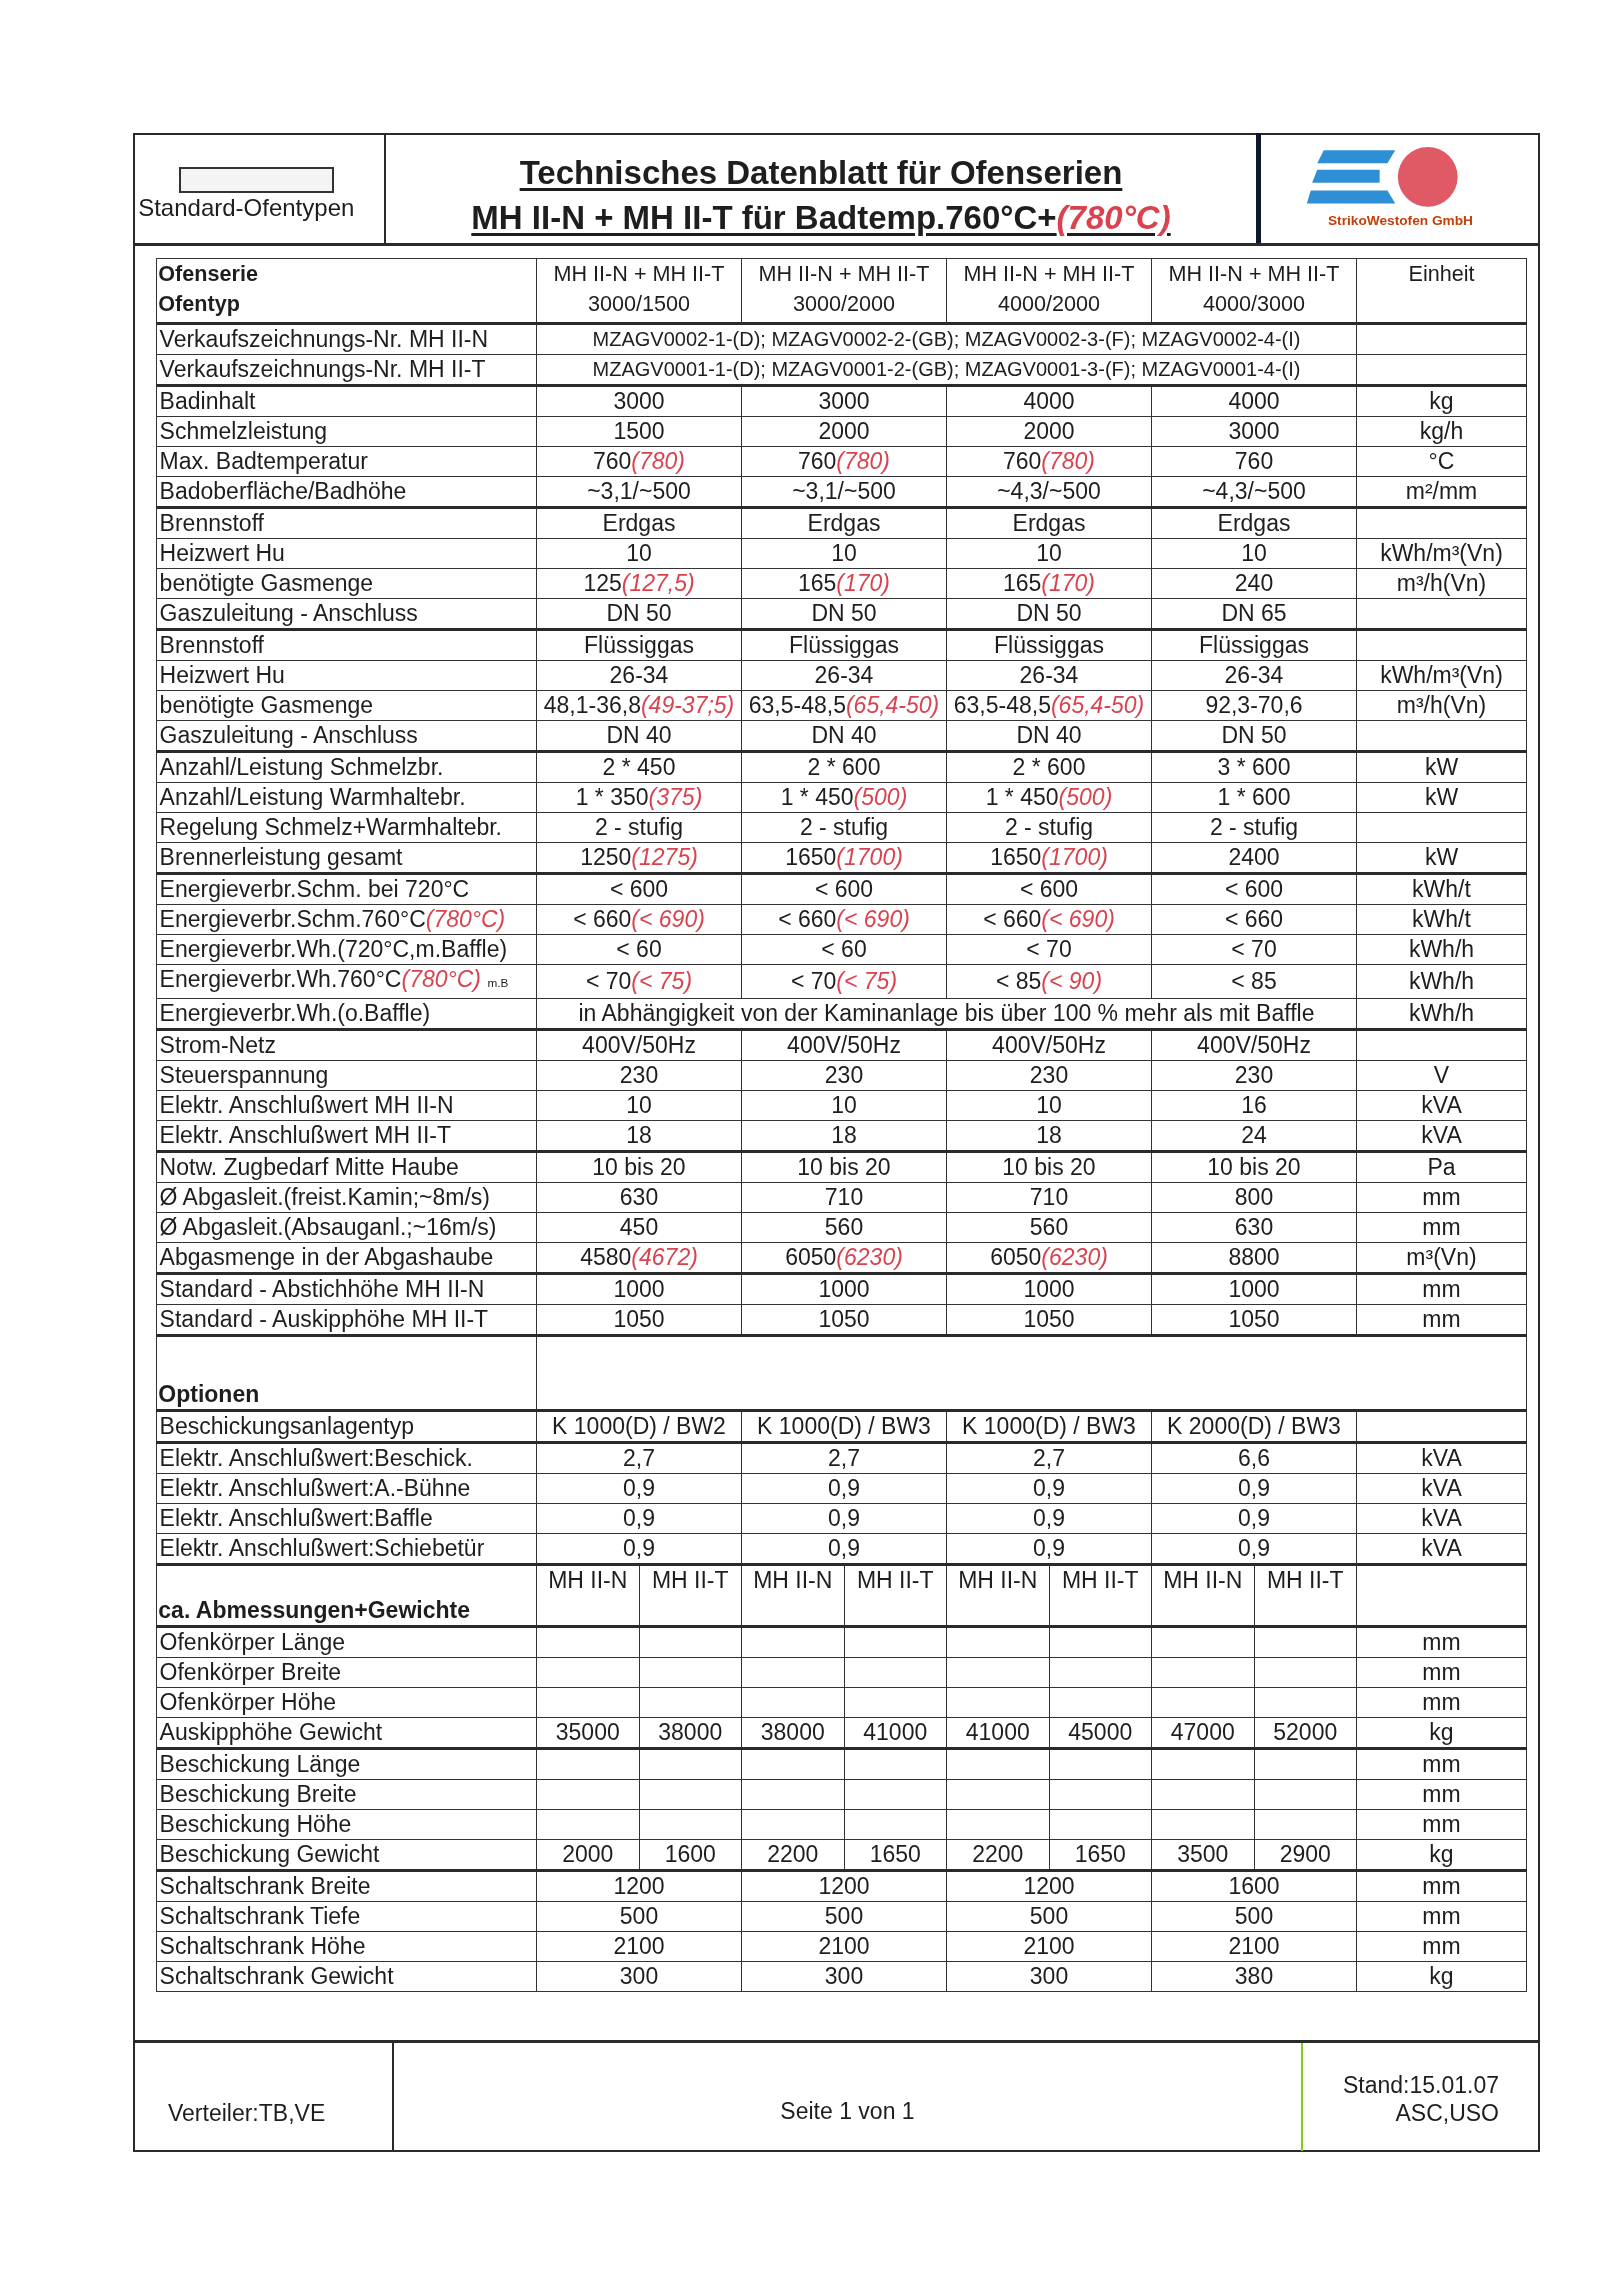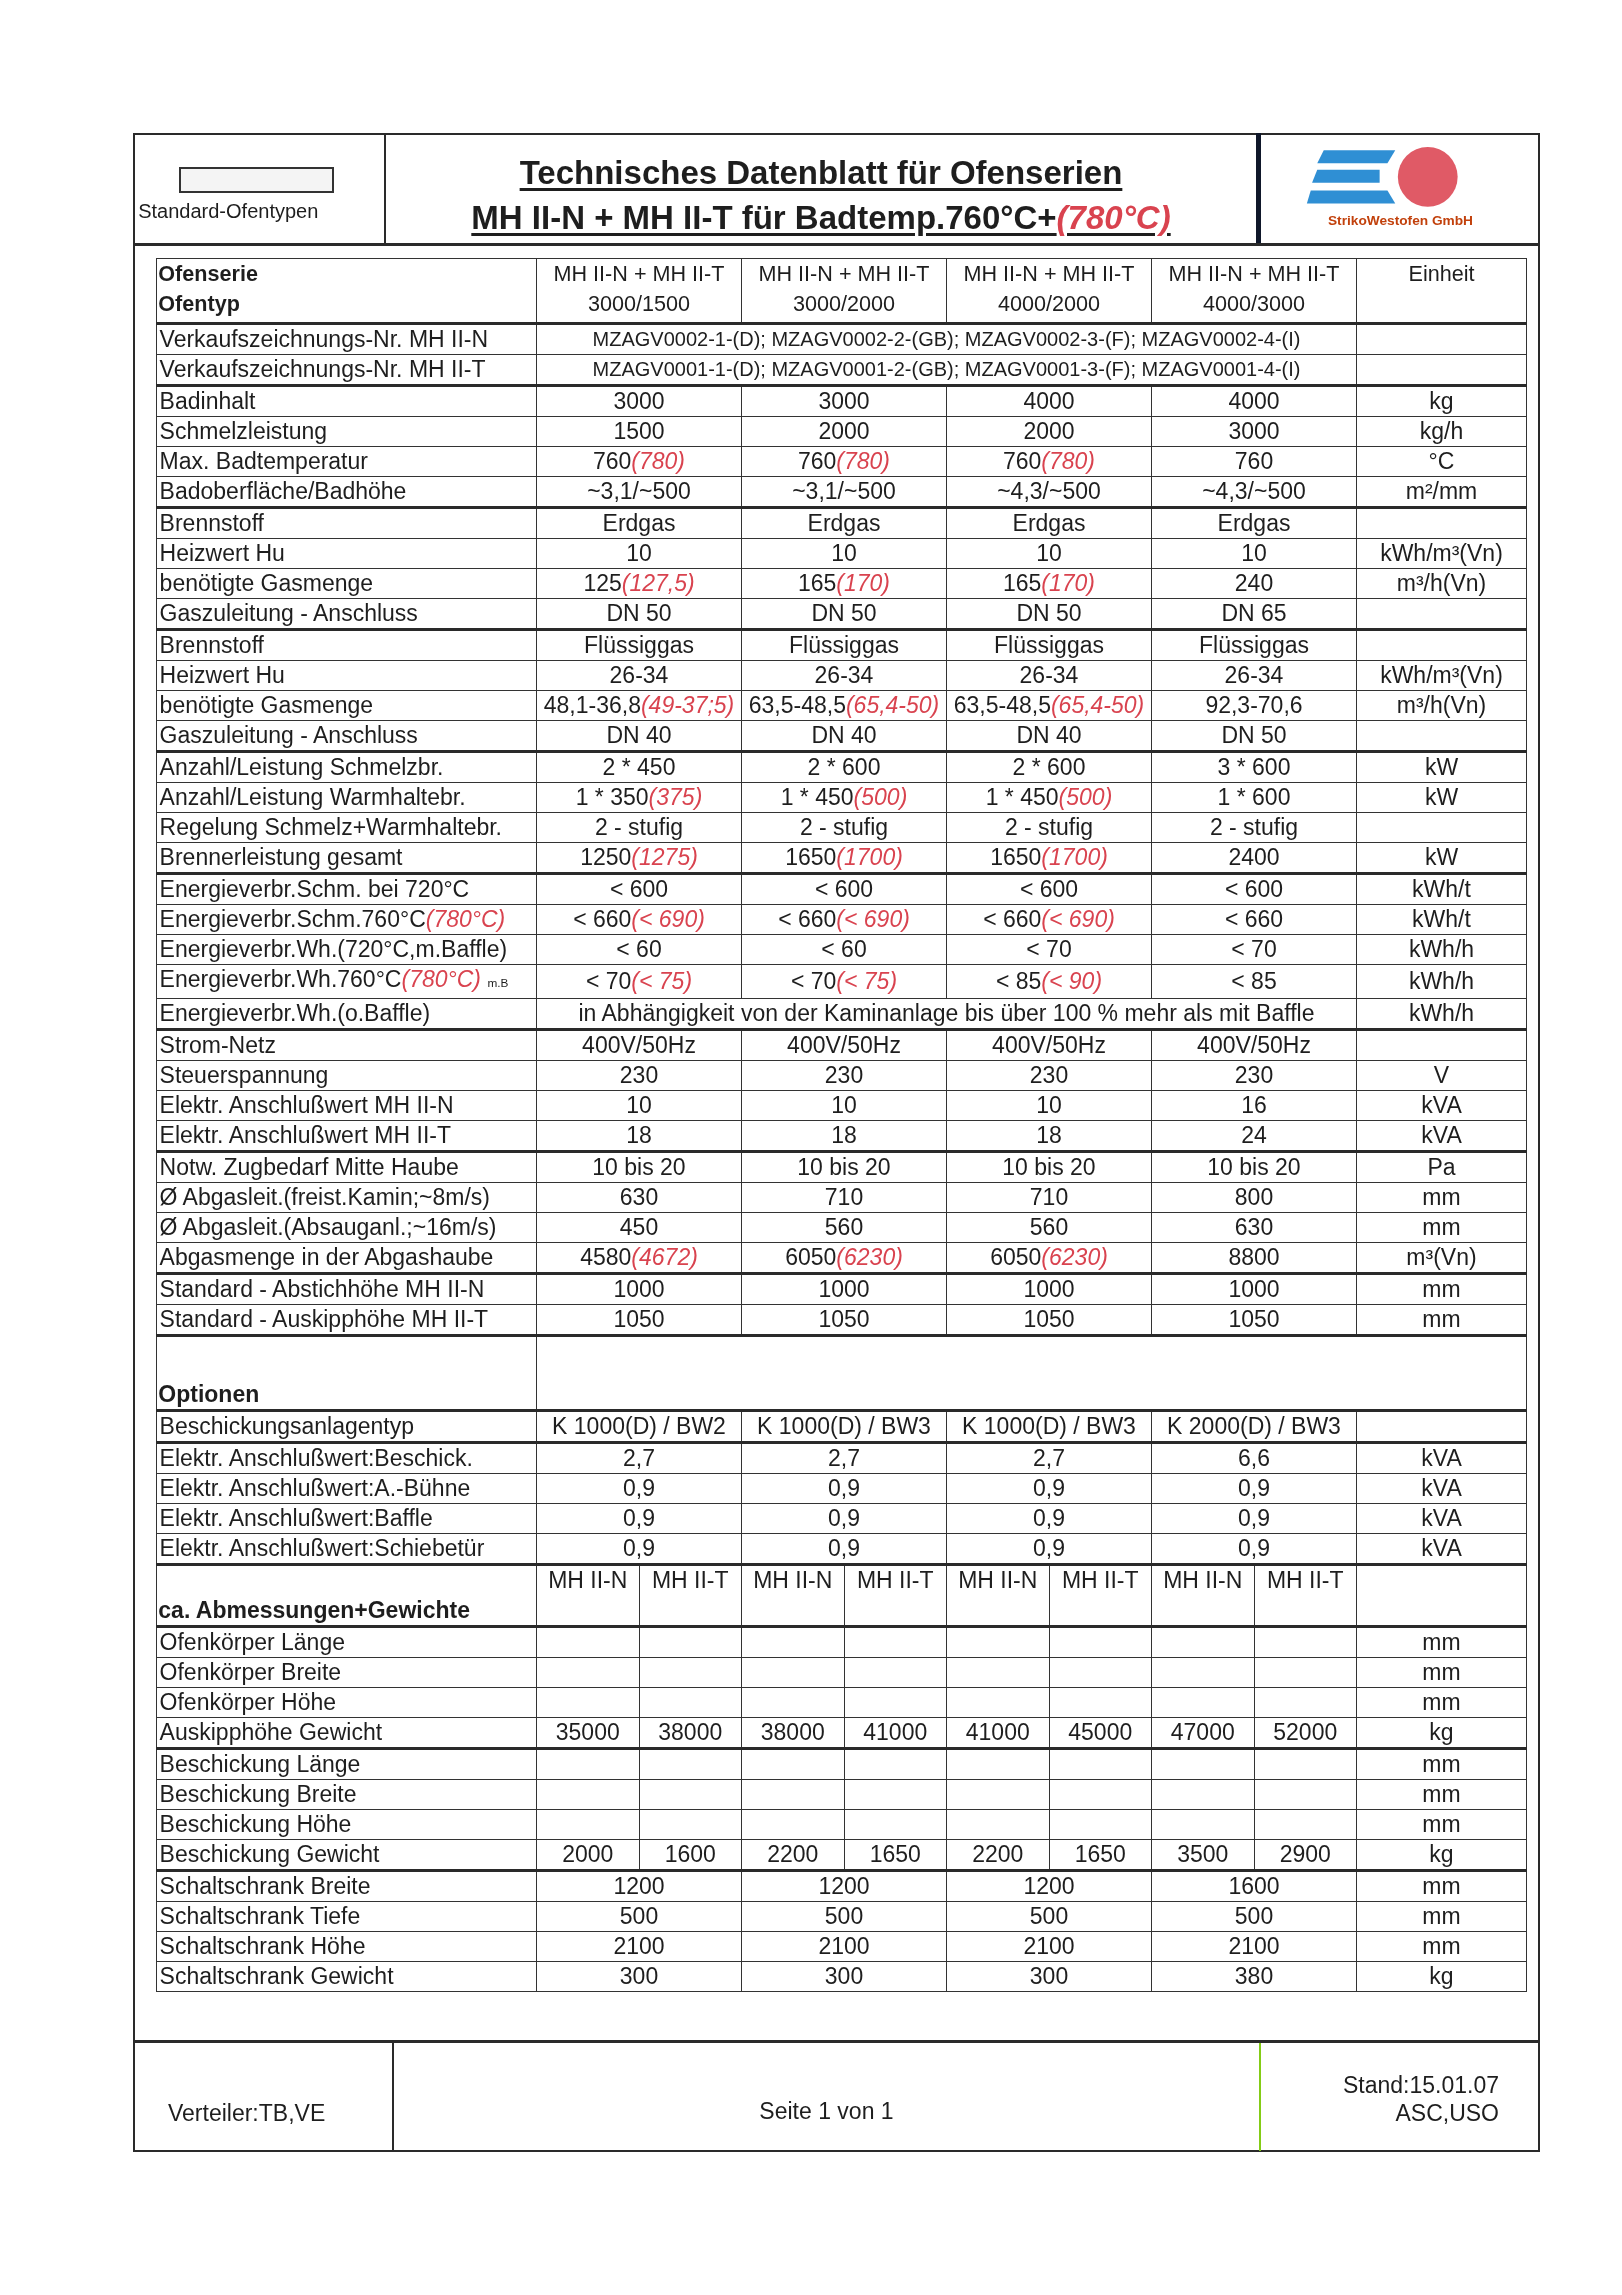--- a/index.html
+++ b/index.html
@@ -9,7 +9,7 @@
   .header { position: absolute; left: 133px; top: 133px; width: 1407px; height: 113px; border-bottom: 3.3px solid #2a2a2a; box-sizing: border-box; display: flex; }
   .hdr-left { width: 251px; border-right: 2px solid #2a2a2a; position: relative; }
   .hdr-left .blank-box { position: absolute; left: 46px; top: 34px; width: 151px; height: 22px; border: 2.6px solid #333; background: #f4f4f4; }
-  .hdr-left .label { position: absolute; left: 5.2px; top: 67px; font-size: 20px; }
+  .hdr-left .label { position: absolute; left: 5.2px; top: 61px; font-size: 24px; }
   .hdr-center { flex: 1; border-right: 5px solid #0f172a; text-align: center; }
   .hdr-center .t1 { margin-top: 21px; font-size: 33px; font-weight: bold; text-decoration: underline; text-decoration-thickness: 3.3px; text-underline-offset: 3.9px; }
   .hdr-center .t2 { margin-top: 6.5px; font-size: 33px; font-weight: bold; text-decoration: underline; text-decoration-thickness: 3.3px; text-underline-offset: 3.9px; }

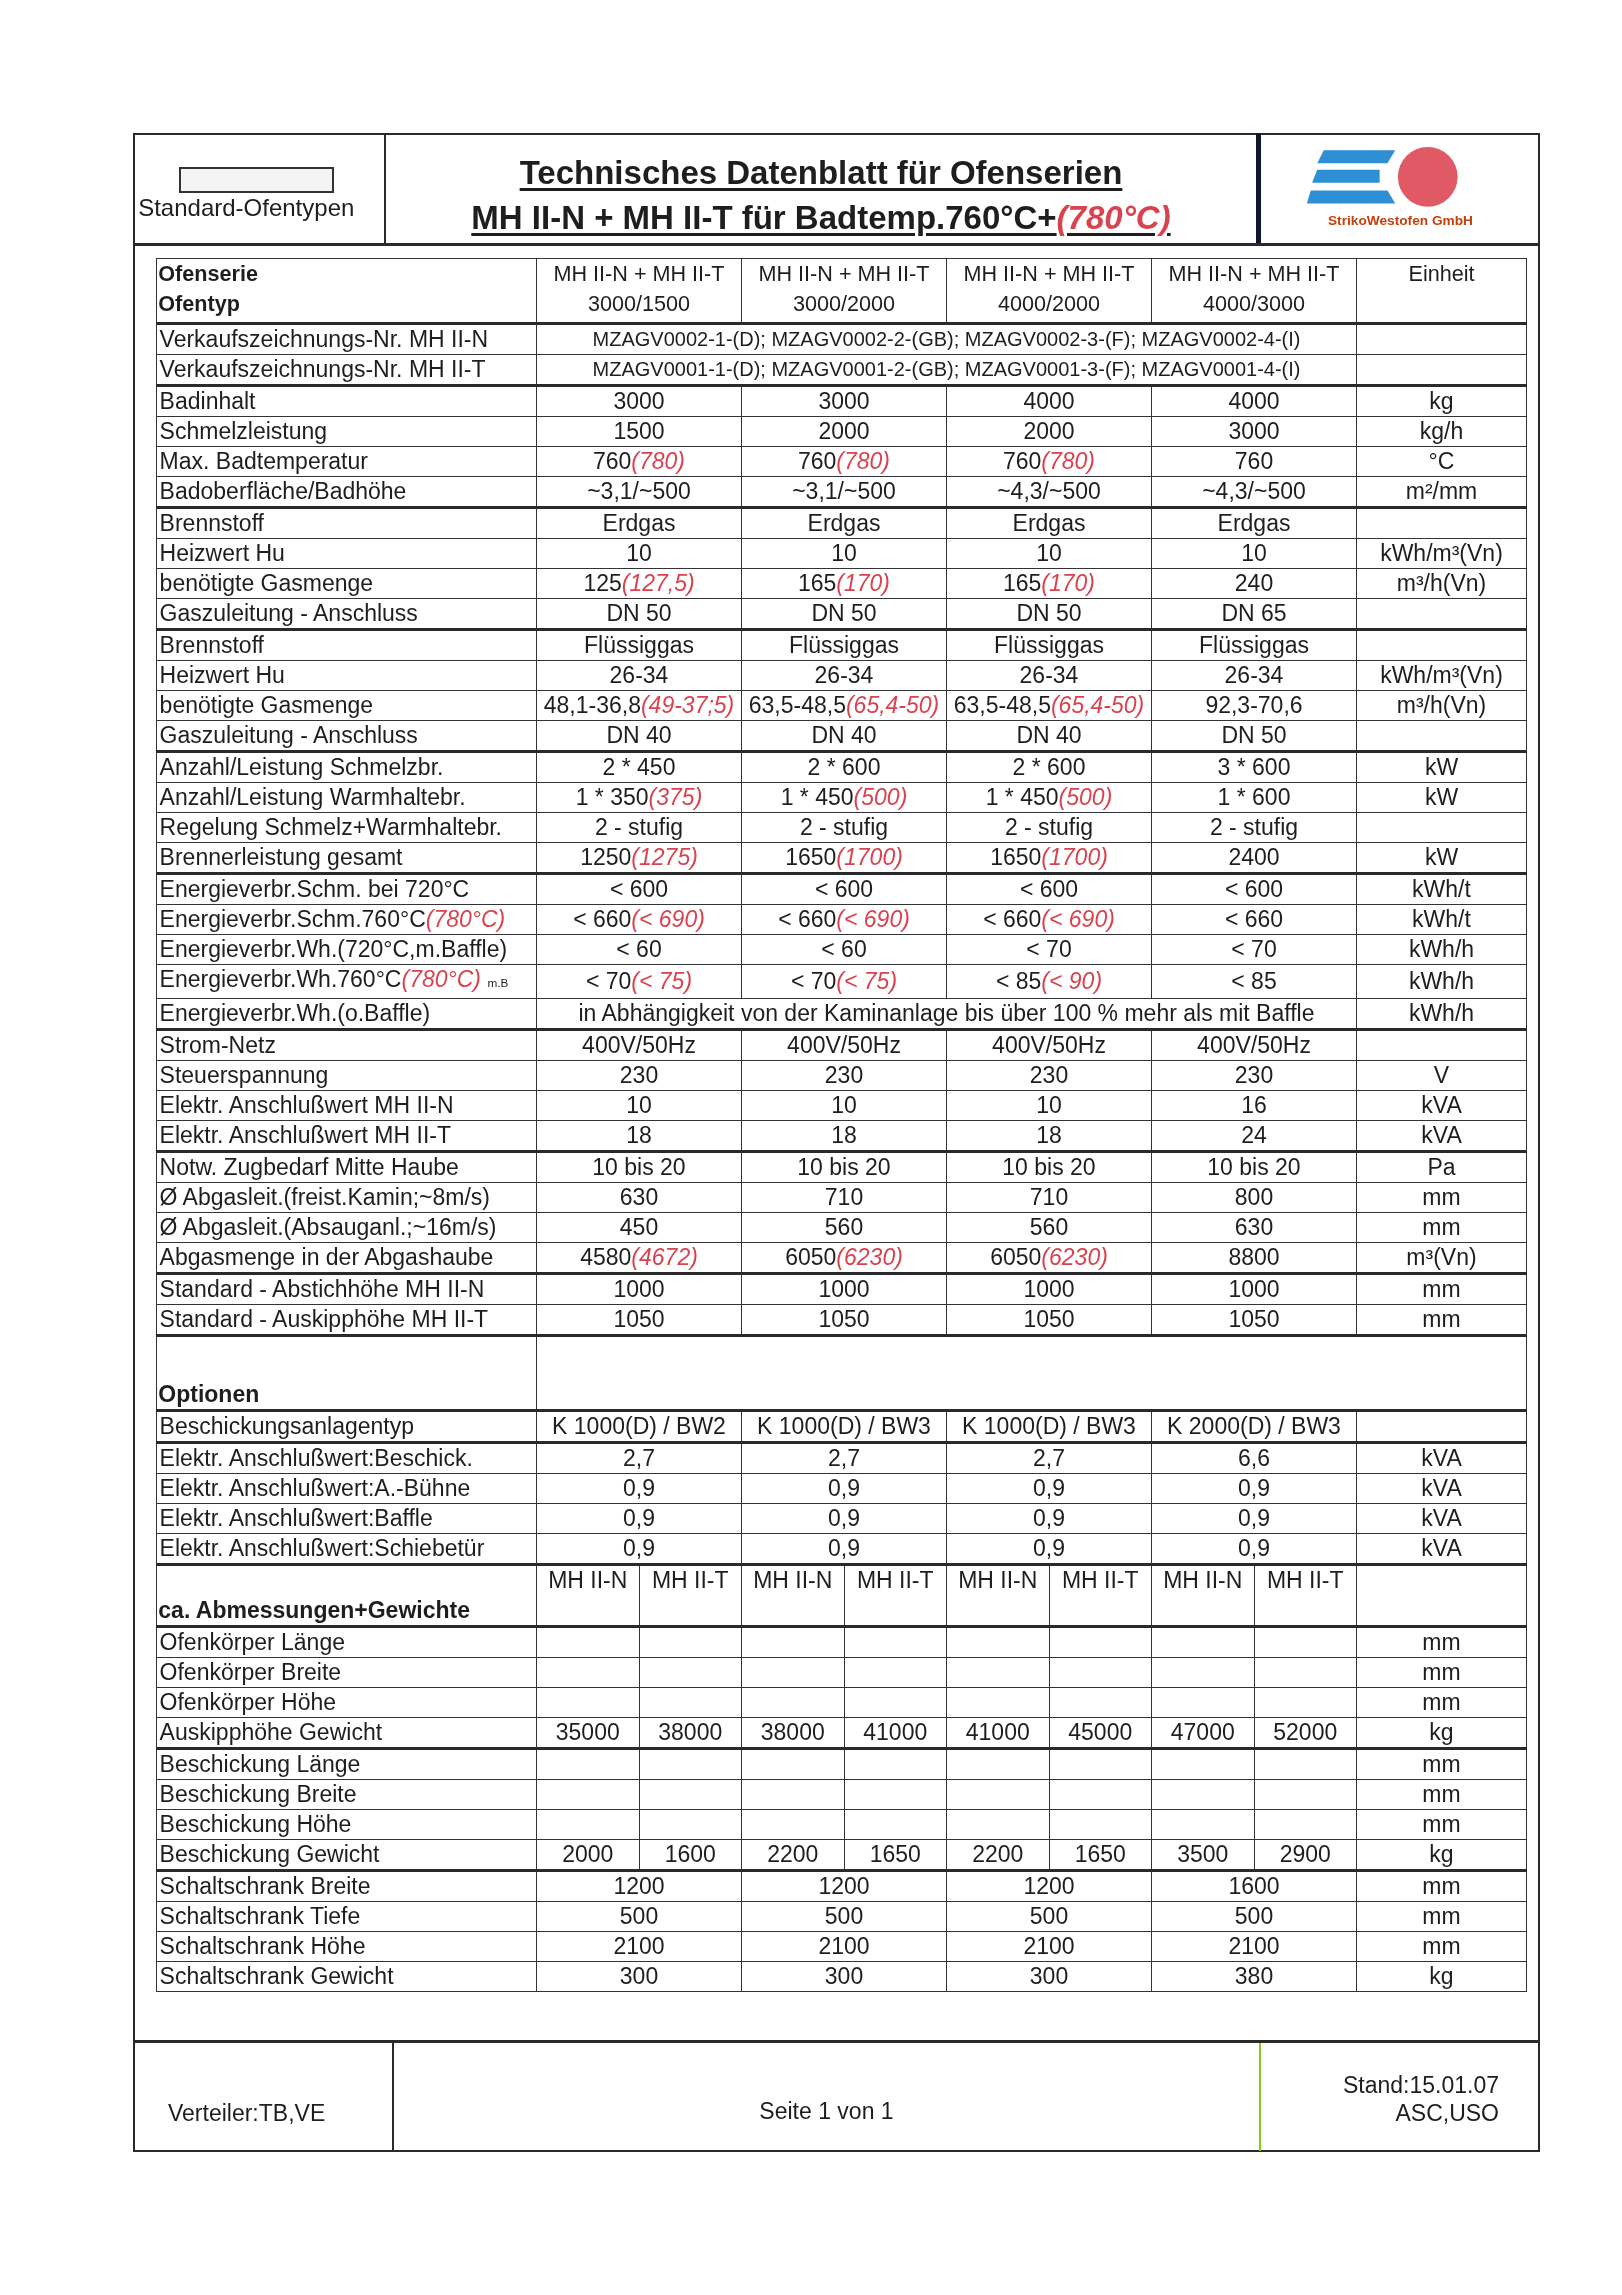--- a/index.html
+++ b/index.html
@@ -37,7 +37,7 @@
   .footer { position: absolute; left: 133px; top: 2040px; width: 1407px; height: 111px; border-top: 3.3px solid #2a2a2a; display: flex; box-sizing: border-box; }
   .ft-left { width: 259px; border-right: 2px solid #2a2a2a; position: relative; }
   .ft-center { flex: 1; border-right: 2px solid #84cc16; position: relative; }
-  .ft-right { width: 279px; position: relative; }
+  .ft-right { width: 226px; position: relative; padding-left: 11px; }
   .ft-left span { position: absolute; left: 35px; bottom: 23.6px; font-size: 23px; }
   .ft-center span { position: absolute; left: 0; width: 100%; bottom: 26px; text-align: center; font-size: 23px; }
   .ft-right .a { position: absolute; right: 41px; bottom: 52px; font-size: 23px; }

